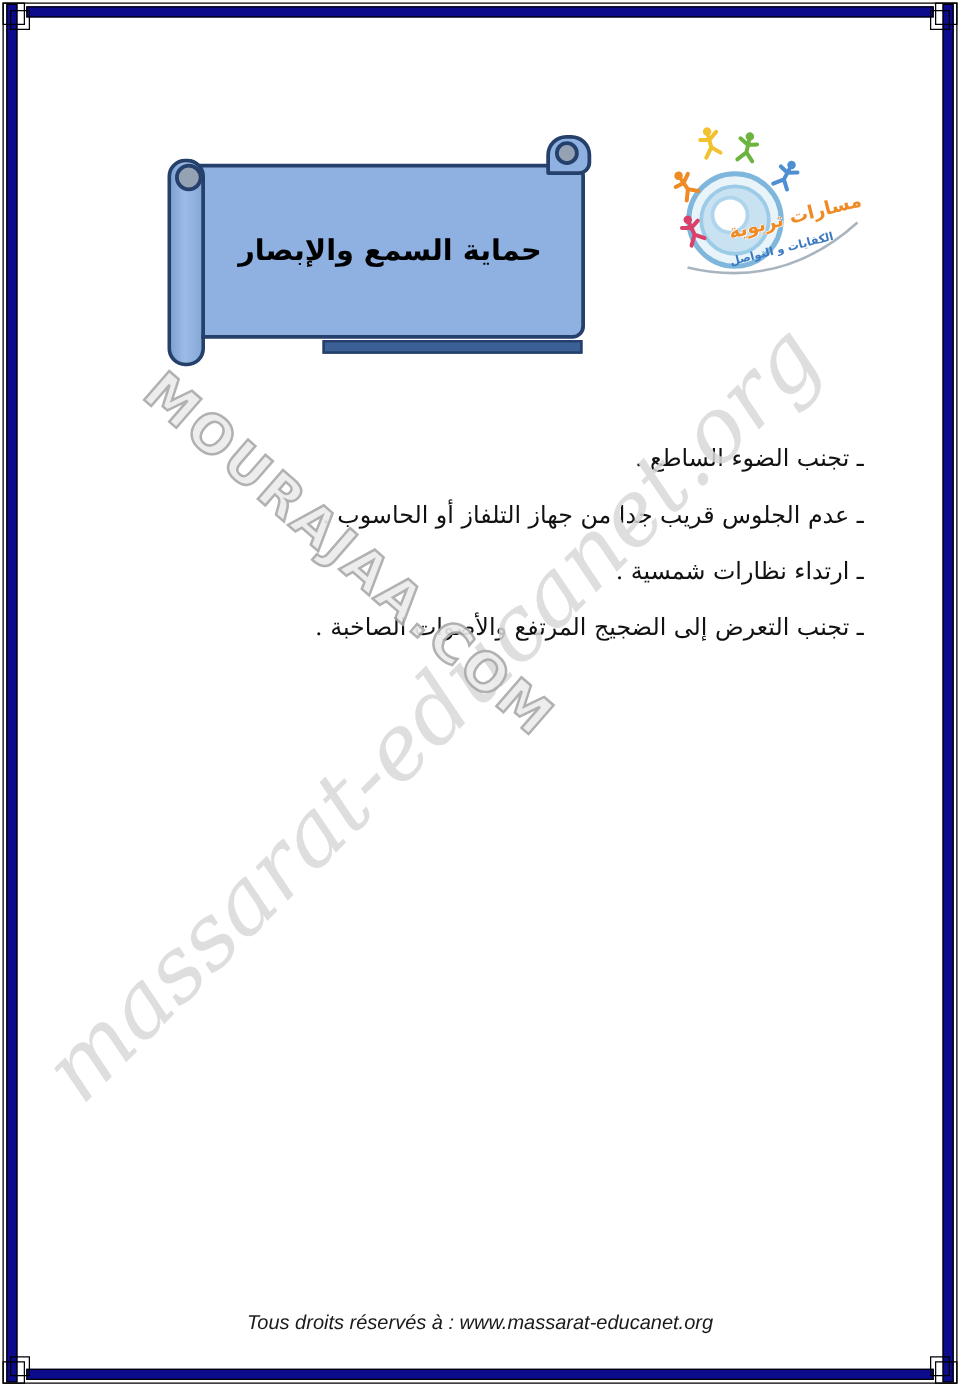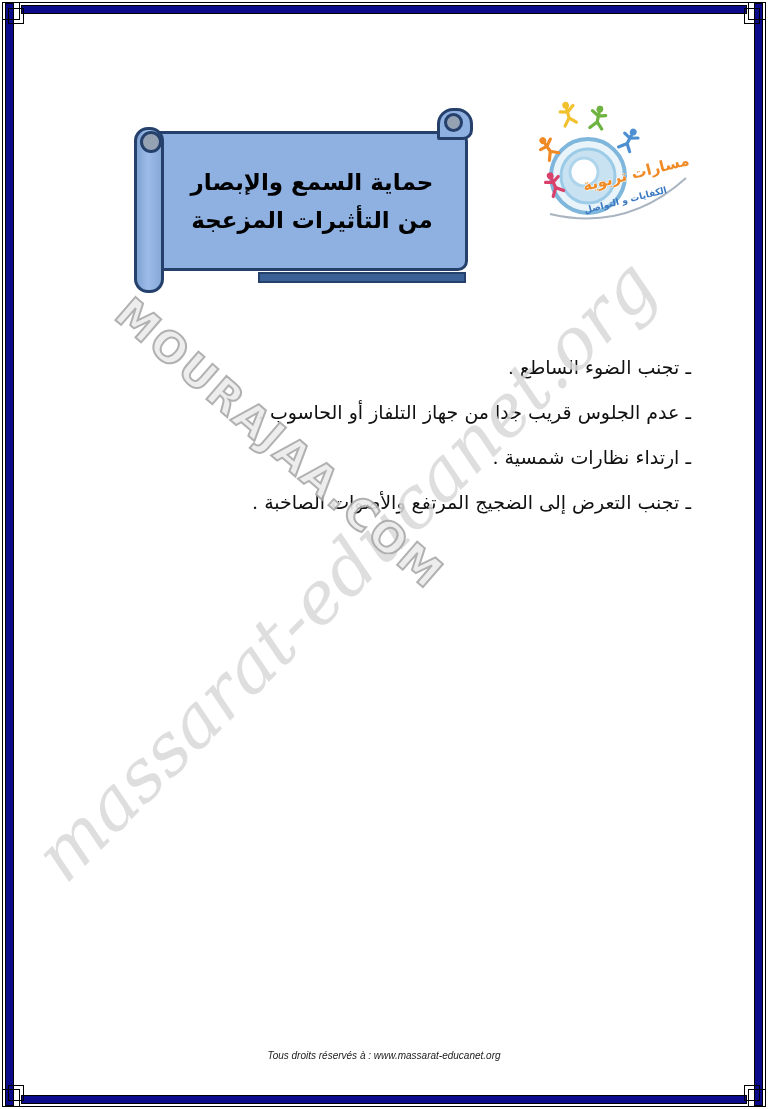--- a/index.html
+++ b/index.html
@@ -143,7 +143,6 @@
     <div class="banner-body">
       <div class="banner-title">
         <div>حماية السمع والإبصار</div>
-        <div>من التأثيرات المزعجة</div>
       </div>
     </div>
     <div class="banner-roll-left"></div>

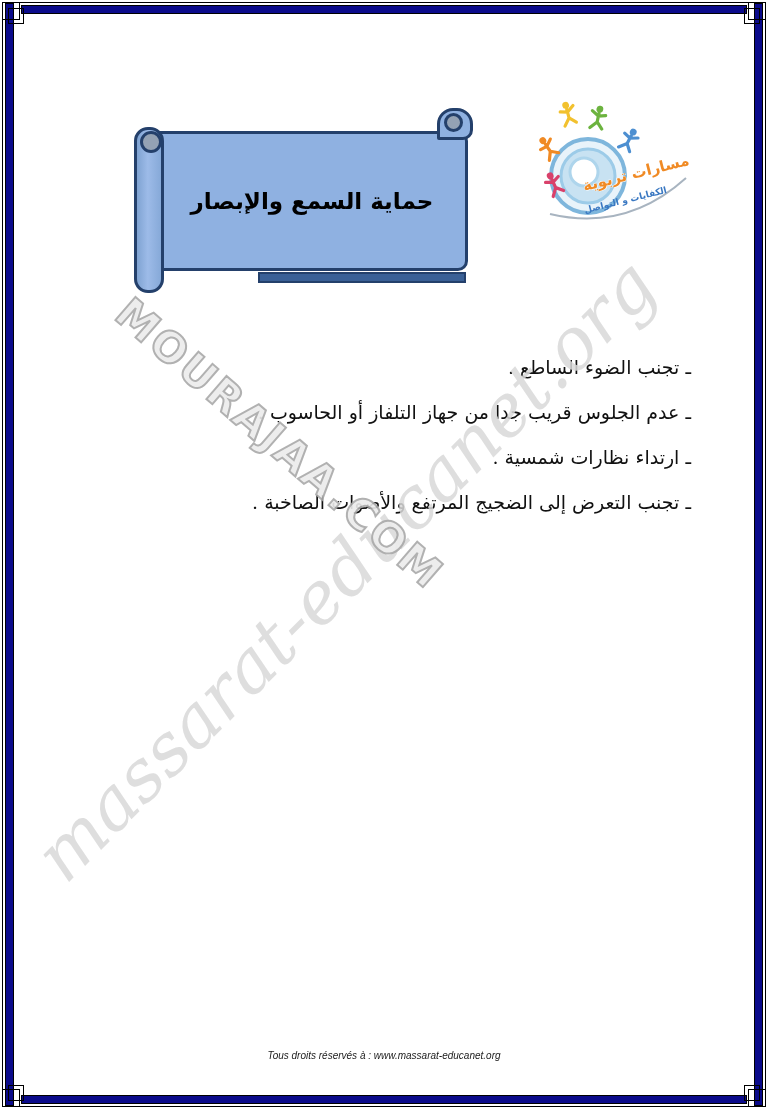--- a/index.html
+++ b/index.html
@@ -120,7 +120,7 @@
     position: absolute; left: 0; right: 0; top: 1050px; height: 22px;
     text-align: center; z-index: 2;
     font-family: "Liberation Sans", sans-serif; font-style: italic;
-    font-size: 10px; color: #1a1a1a;
+    font-size: 16px; color: #1a1a1a;
   }
 </style>
 </head>

